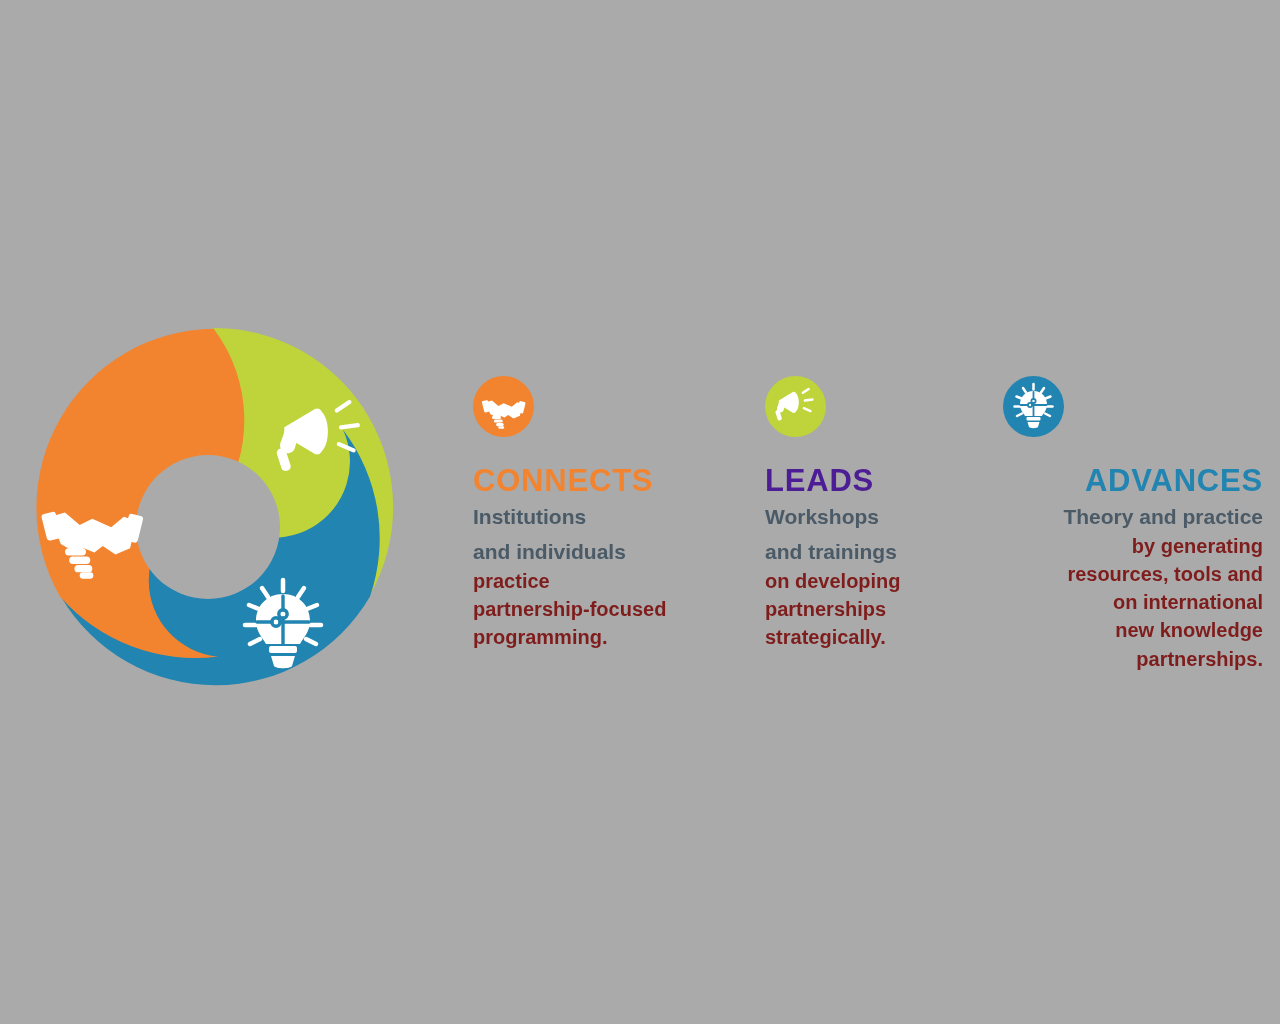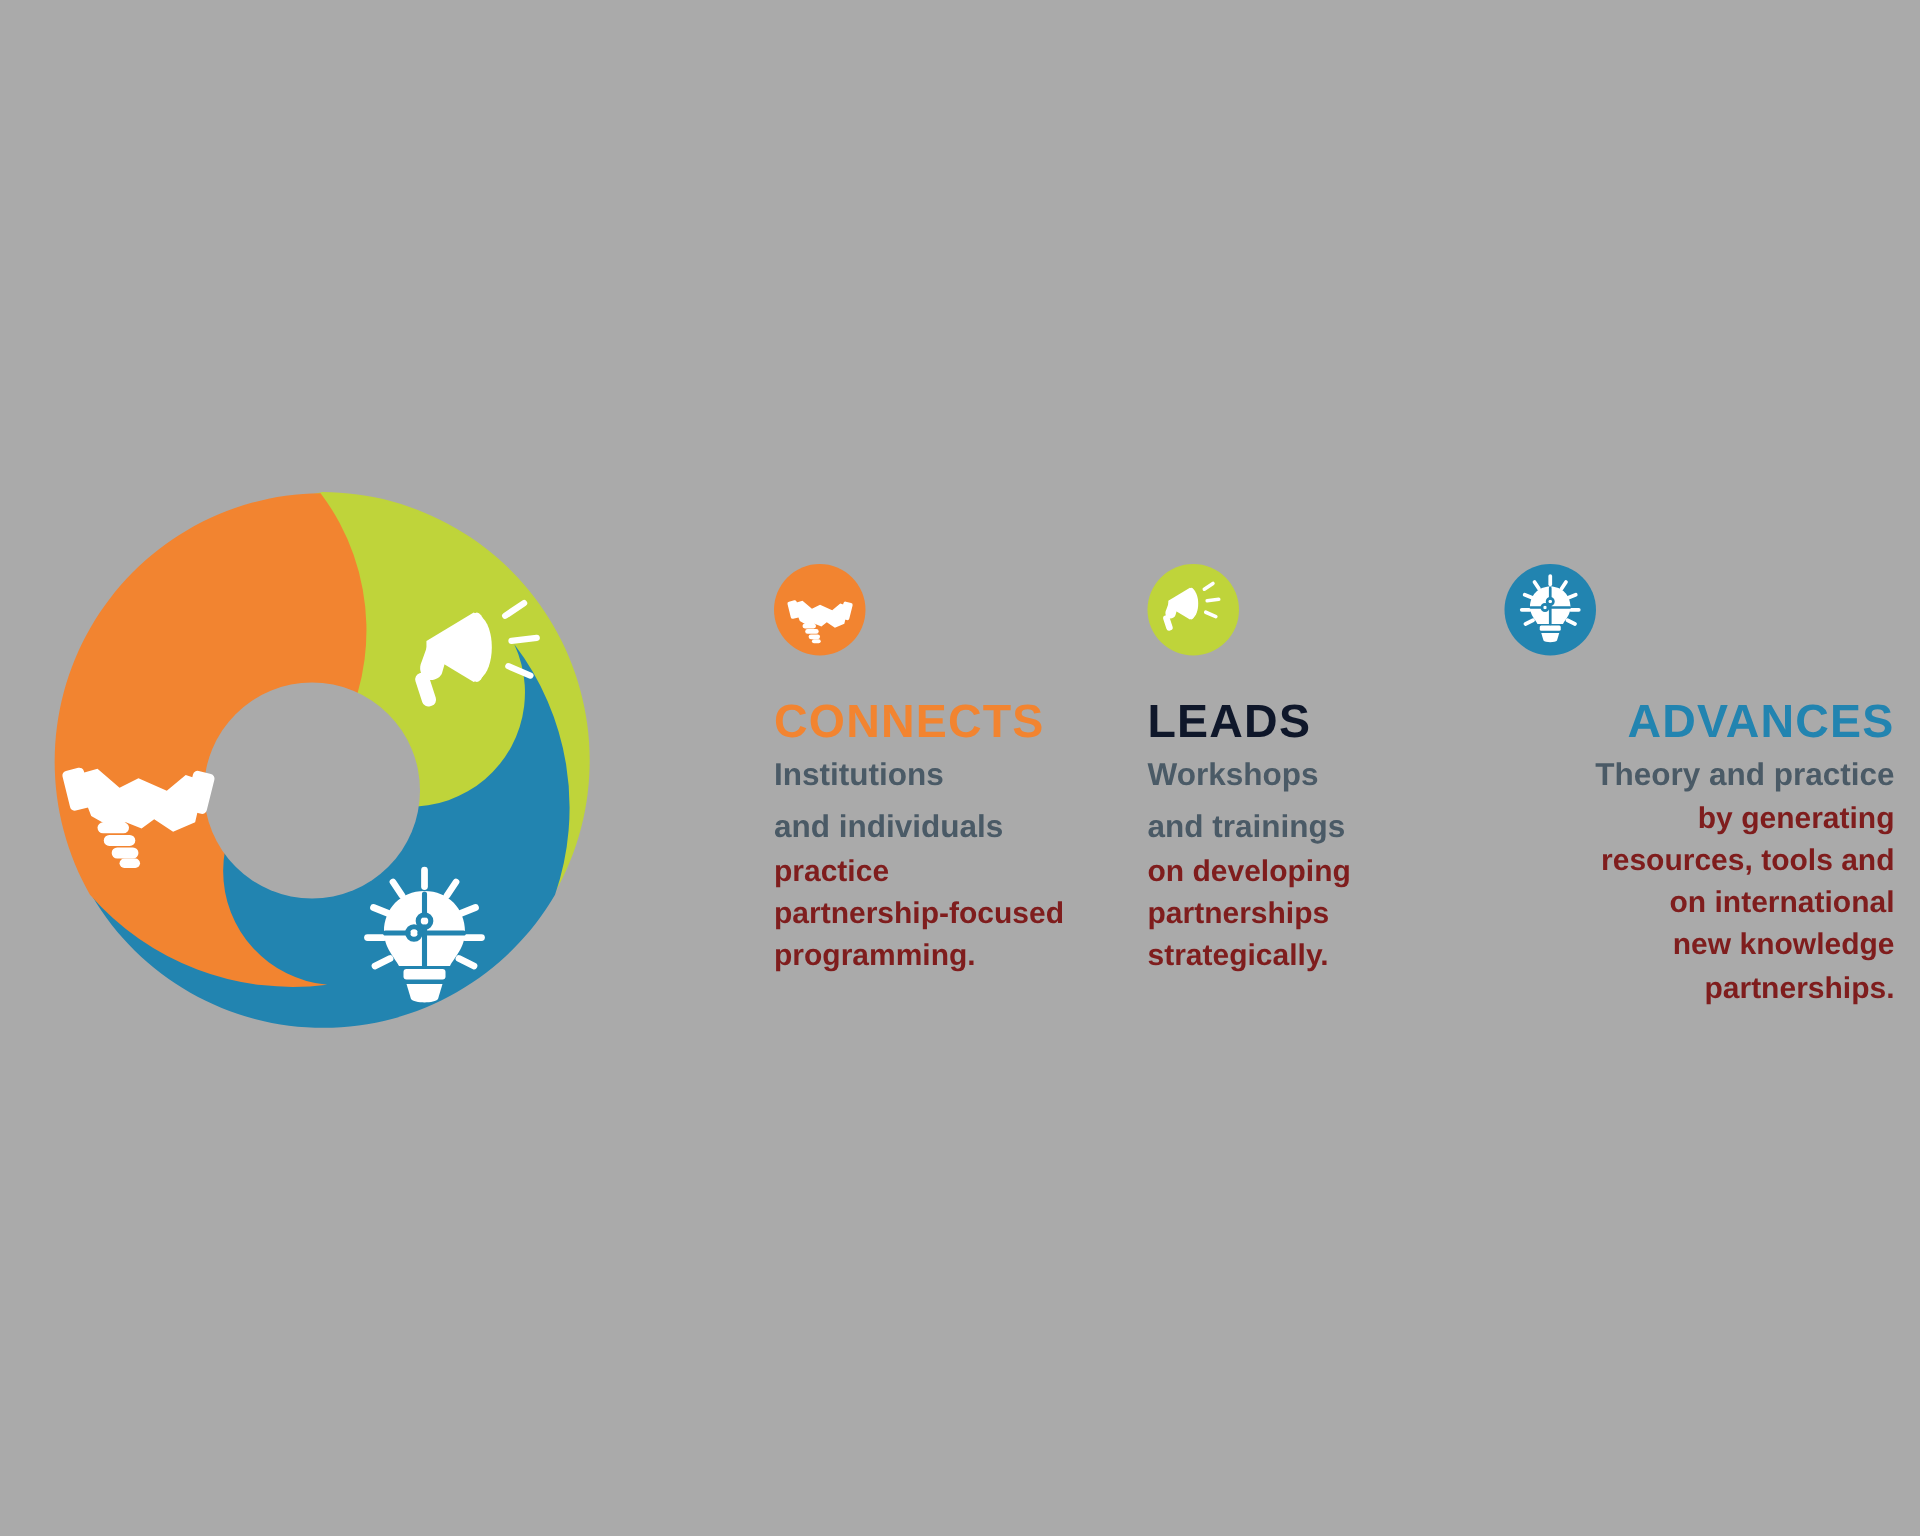--- a/index.html
+++ b/index.html
@@ -42,7 +42,7 @@
     position: absolute;
     top: 0;
   }
-  .col-connects { left: 0px;   width: 270px; margin-left: 43px; }
+  .col-connects { left: 0px;   width: 270px; }
   .col-leads    { left: 292px; width: 225px; }
   .col-advances { left: 530px; width: 260px; text-align: right; }
 

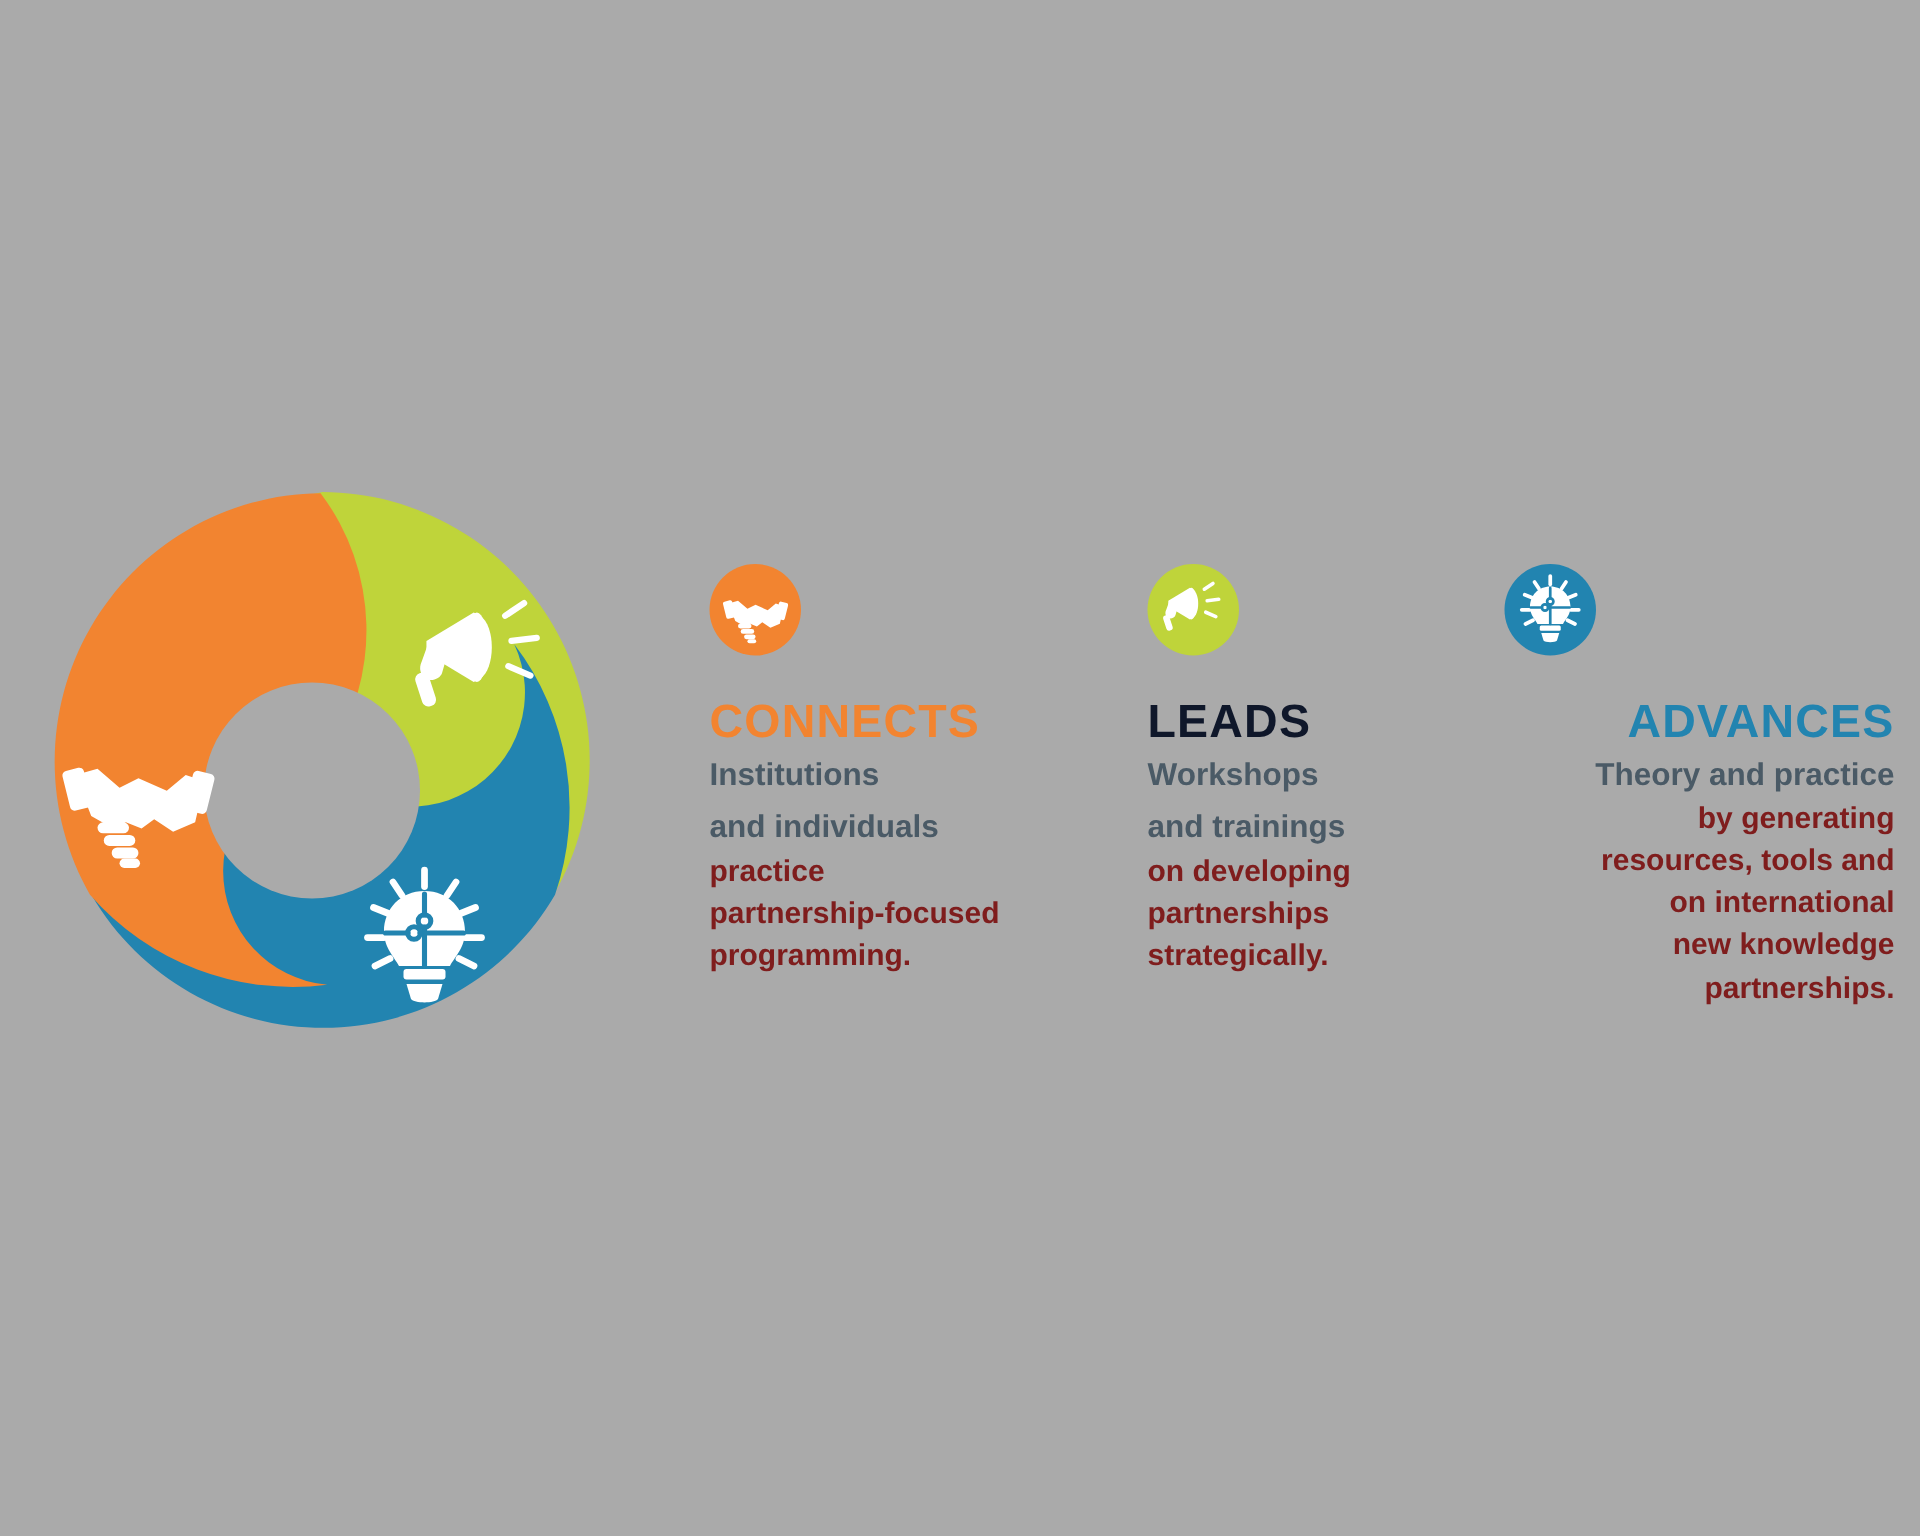--- a/index.html
+++ b/index.html
@@ -67,7 +67,7 @@
     white-space: nowrap;
   }
   .kicker-connects { color: #f28430; }
-  .kicker-leads    { color: #0f172a; }
+  .kicker-leads    { color: #4c1d95; }
   .kicker-advances { color: #2284b0; }
 
   .lead-line {

